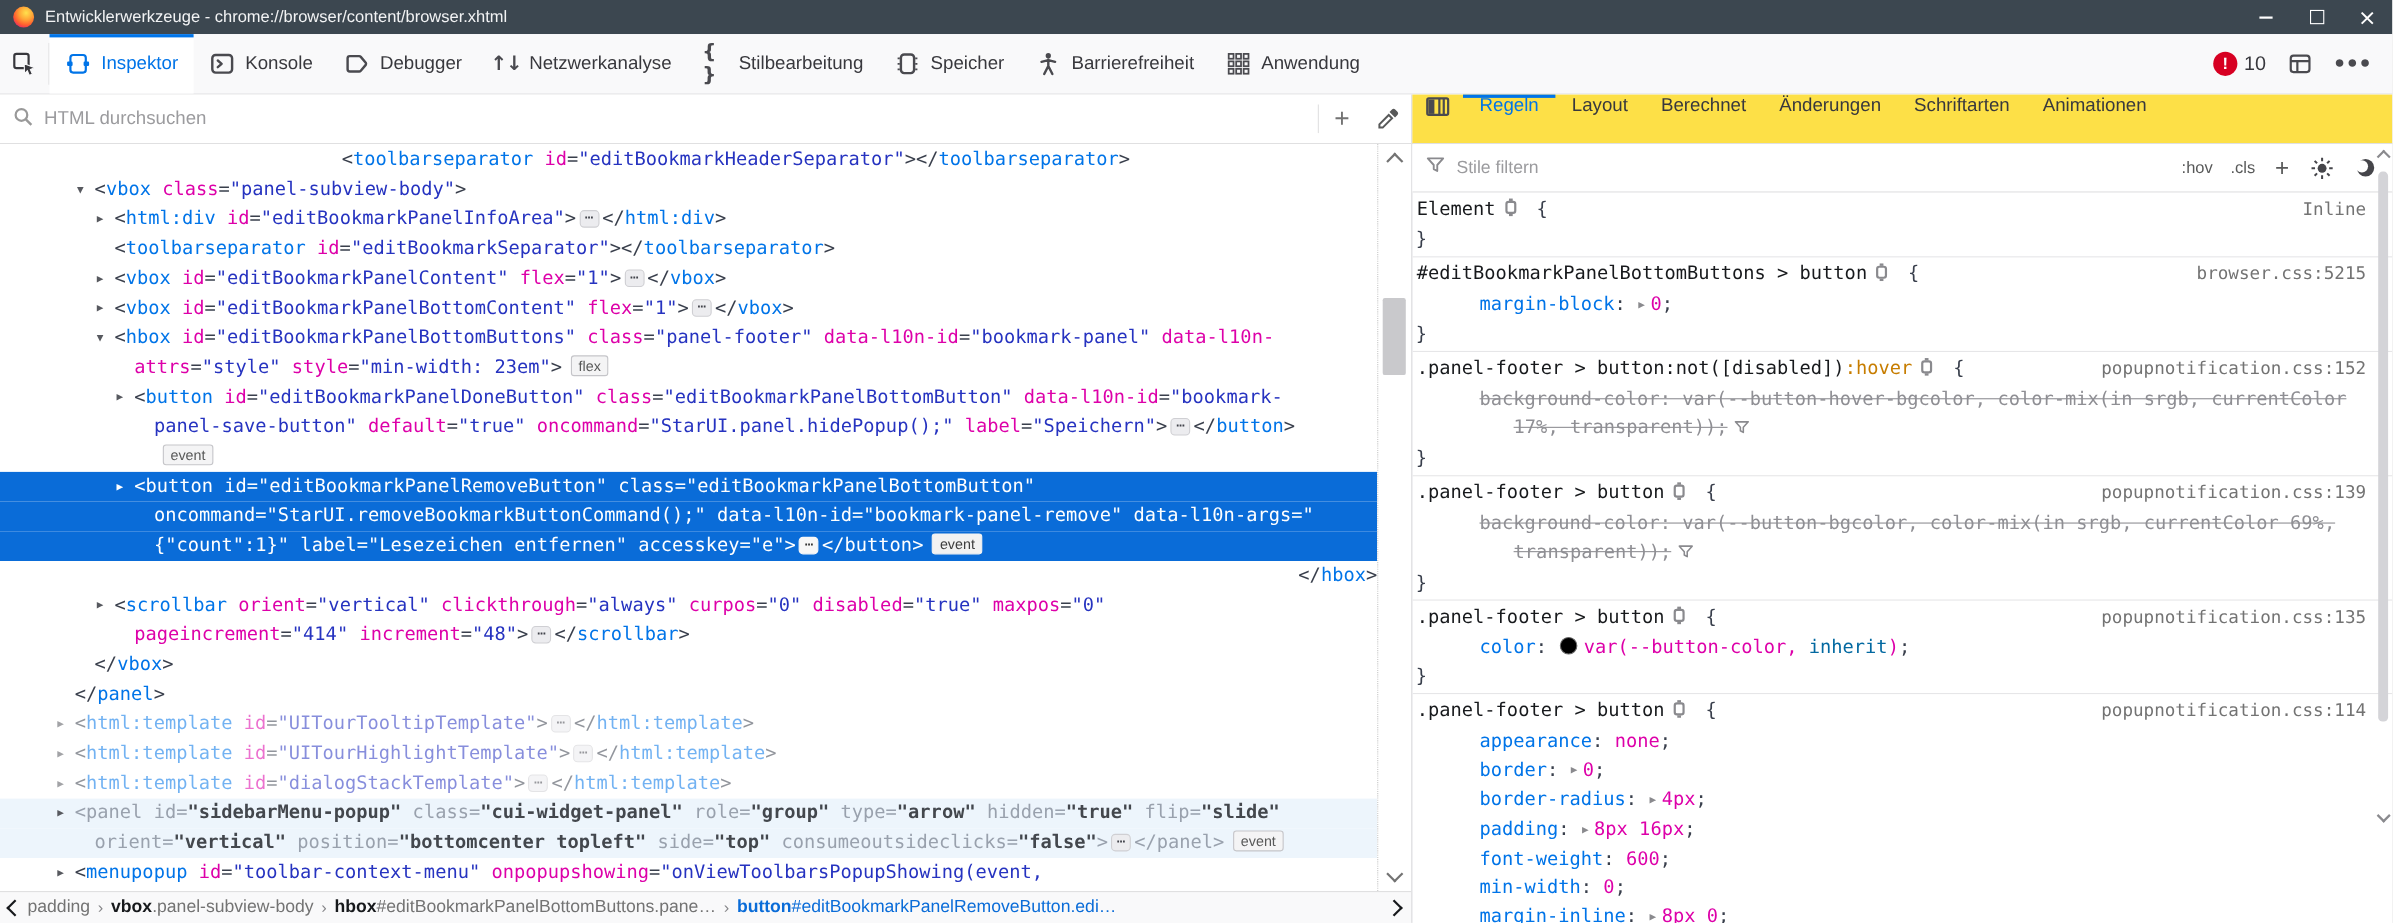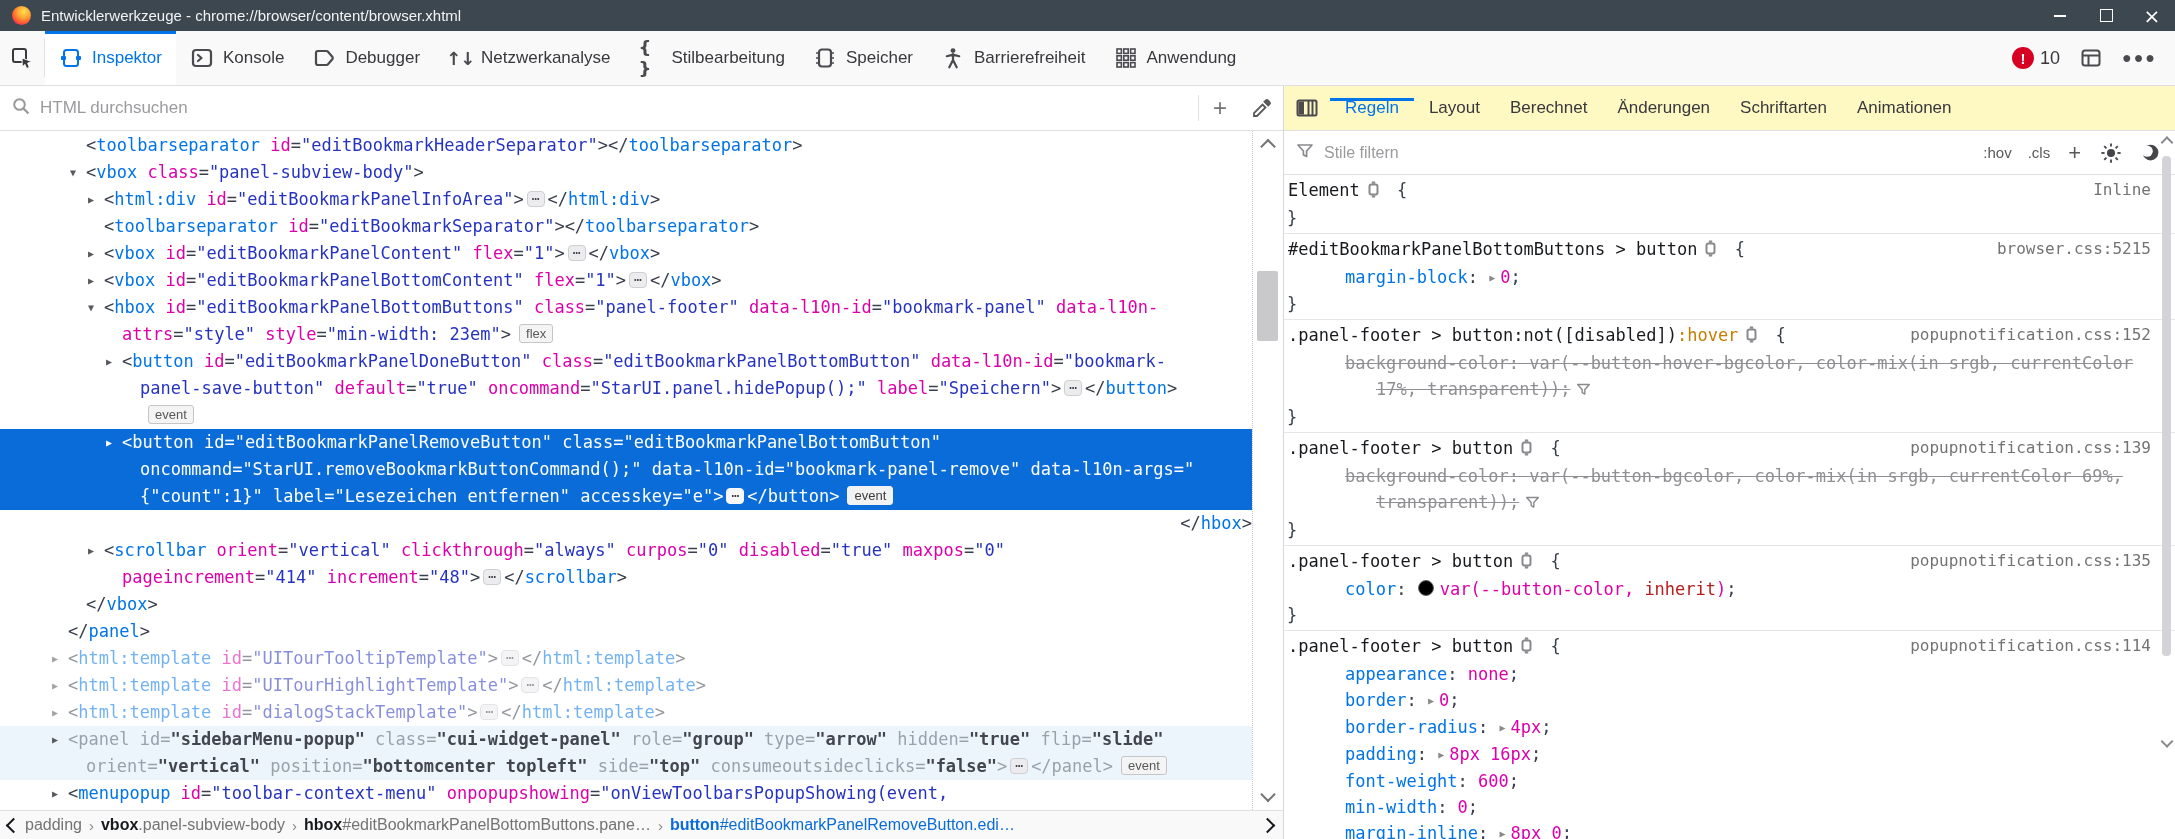--- a/index.html
+++ b/index.html
@@ -82,7 +82,7 @@
   
   .right-panel{position:absolute;left:1283px;top:86px;width:892px;height:753px;background:#fff;
                border-left:1px solid #d7d7db;box-sizing:border-box;}
-  .r-tabs{height:45px;background:#fef9c3;border-bottom:1px solid #e0e0e1;display:flex;align-items:center;box-sizing:border-box;}
+  .r-tabs{height:45px;background:#fde047;border-bottom:1px solid #e0e0e1;display:flex;align-items:flex-start;box-sizing:border-box;}
   .r-toggle{width:46px;display:flex;align-items:center;justify-content:center;color:#4a4a4f;}
   .r-tab{display:flex;align-items:center;padding:0 15px;font-size:17px;color:#38383d;position:relative;}
   .r-tab.active{color:#0074e8;}

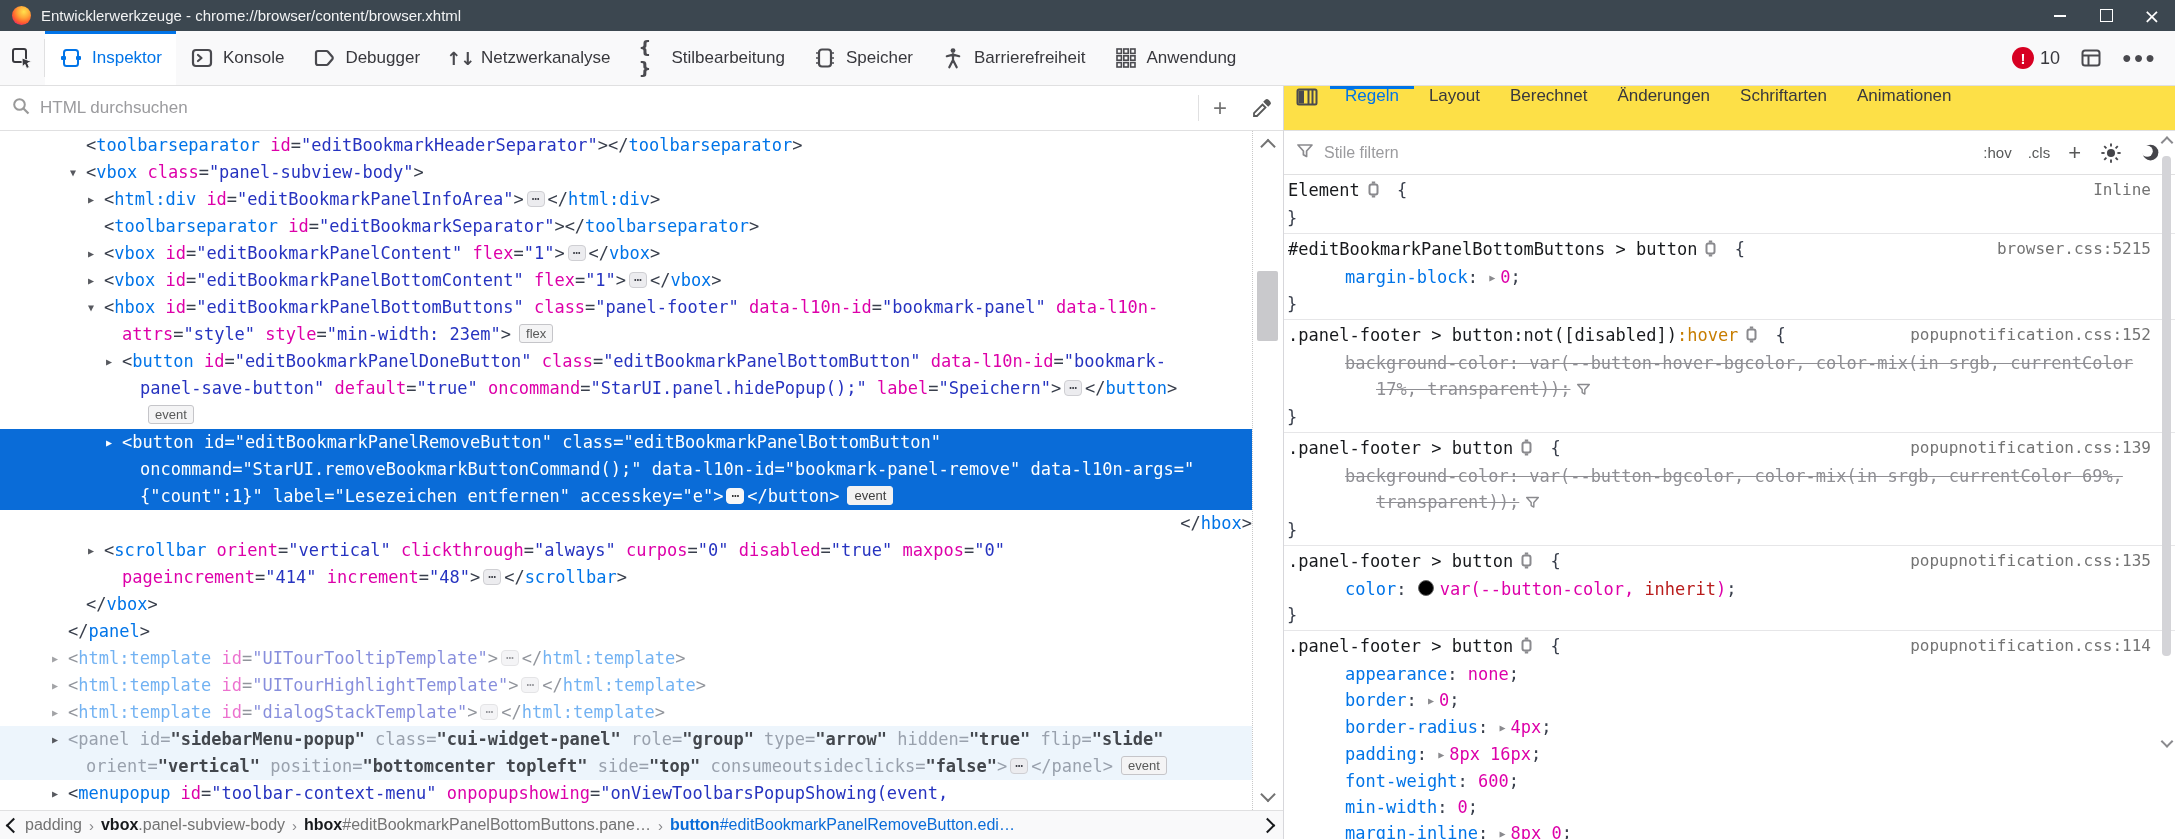--- a/index.html
+++ b/index.html
@@ -263,7 +263,7 @@
   </div>
 
   <div class="markup" id="markup-lines">
-      <div class="m-line" style="padding-left: 86px;"><span class="sp">&lt;</span><span class="st">toolbarseparator</span><span class="sa"> id</span><span class="sp">=</span><span class="sv">"editBookmarkHeaderSeparator"</span><span class="sp">&gt;&lt;/</span><span class="st">toolbarseparator</span><span class="sp">&gt;</span></div>
+      <div class="m-line" style="padding-left: 86px; text-align: center;"><span class="sp">&lt;</span><span class="st">toolbarseparator</span><span class="sa"> id</span><span class="sp">=</span><span class="sv">"editBookmarkHeaderSeparator"</span><span class="sp">&gt;&lt;/</span><span class="st">toolbarseparator</span><span class="sp">&gt;</span></div>
       <div class="m-line" style="padding-left: 86px;"><span class="m-arrow" style="left: 70px;">▼</span><span class="sp">&lt;</span><span class="st">vbox</span><span class="sa"> class</span><span class="sp">=</span><span class="sv">"panel-subview-body"</span><span class="sp">&gt;</span></div>
       <div class="m-line" style="padding-left: 104px;"><span class="m-arrow" style="left: 88px;">▶</span><span class="sp">&lt;</span><span class="st">html:div</span><span class="sa"> id</span><span class="sp">=</span><span class="sv">"editBookmarkPanelInfoArea"</span><span class="sp">&gt;</span><span class="dots">⋯</span><span class="sp">&lt;/</span><span class="st">html:div</span><span class="sp">&gt;</span></div>
       <div class="m-line" style="padding-left: 104px;"><span class="sp">&lt;</span><span class="st">toolbarseparator</span><span class="sa"> id</span><span class="sp">=</span><span class="sv">"editBookmarkSeparator"</span><span class="sp">&gt;&lt;/</span><span class="st">toolbarseparator</span><span class="sp">&gt;</span></div>

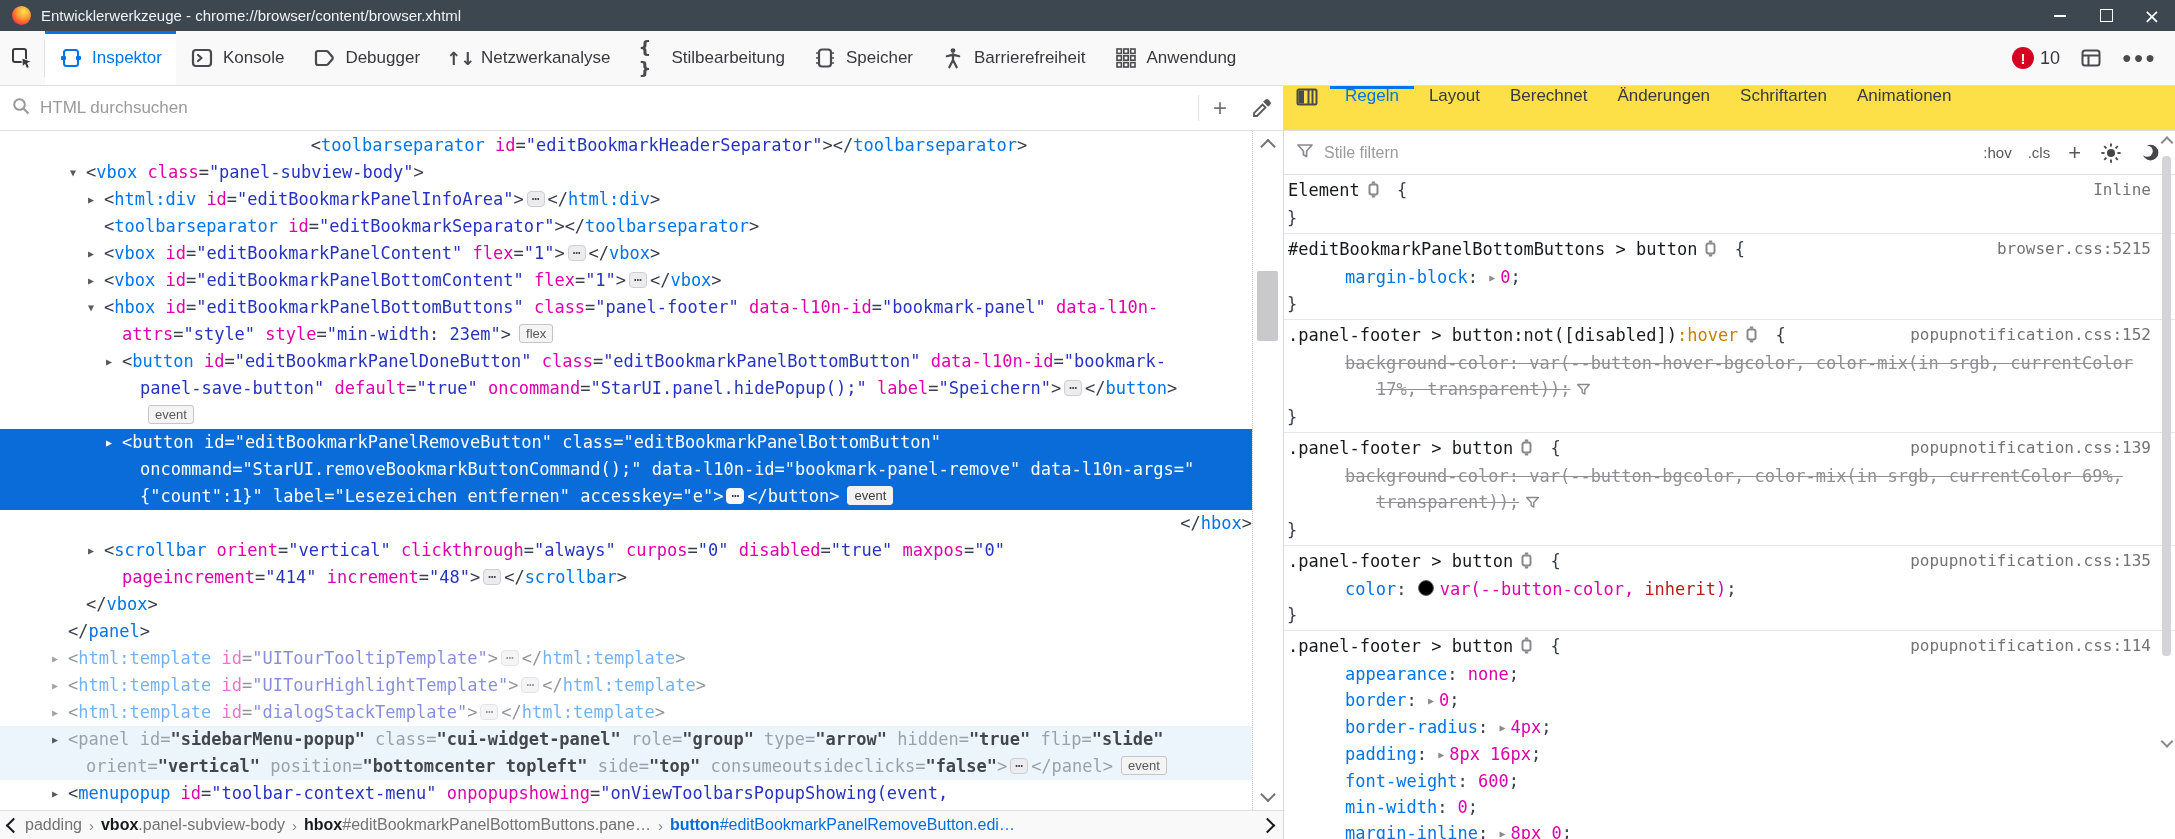--- a/index.html
+++ b/index.html
@@ -99,7 +99,7 @@
   .rule-block{border-bottom:1px solid #e6e6e8;padding:2px 0;}
   .r-line{line-height:26px;white-space:pre;position:relative;}
   .rl-hdr{padding-left:4px;} .rl-decl{padding-left:61px;} .rl-decl2{padding-left:92px;} .rl-close{padding-left:3px;}
-  .ssel{color:#17191c;} .sps{color:#c77d00;} .spr{color:#0074e8;} .svl{color:#dd00a9;} .sgy{color:#b91c1c;}
+  .ssel{color:#17191c;} .sps{color:#c77d00;} .spr{color:#0074e8;} .svl{color:#dd00a9;} .sgy{color:#0369a1;}
   .ss{color:#8f8f94;text-decoration:line-through;}
   .rlink{position:absolute;right:24px;top:0;color:#737373;font-size:16px;}
   .exp{color:#8a8a8e;font-size:10px;margin:0 5px 0 1px;vertical-align:2px;}

